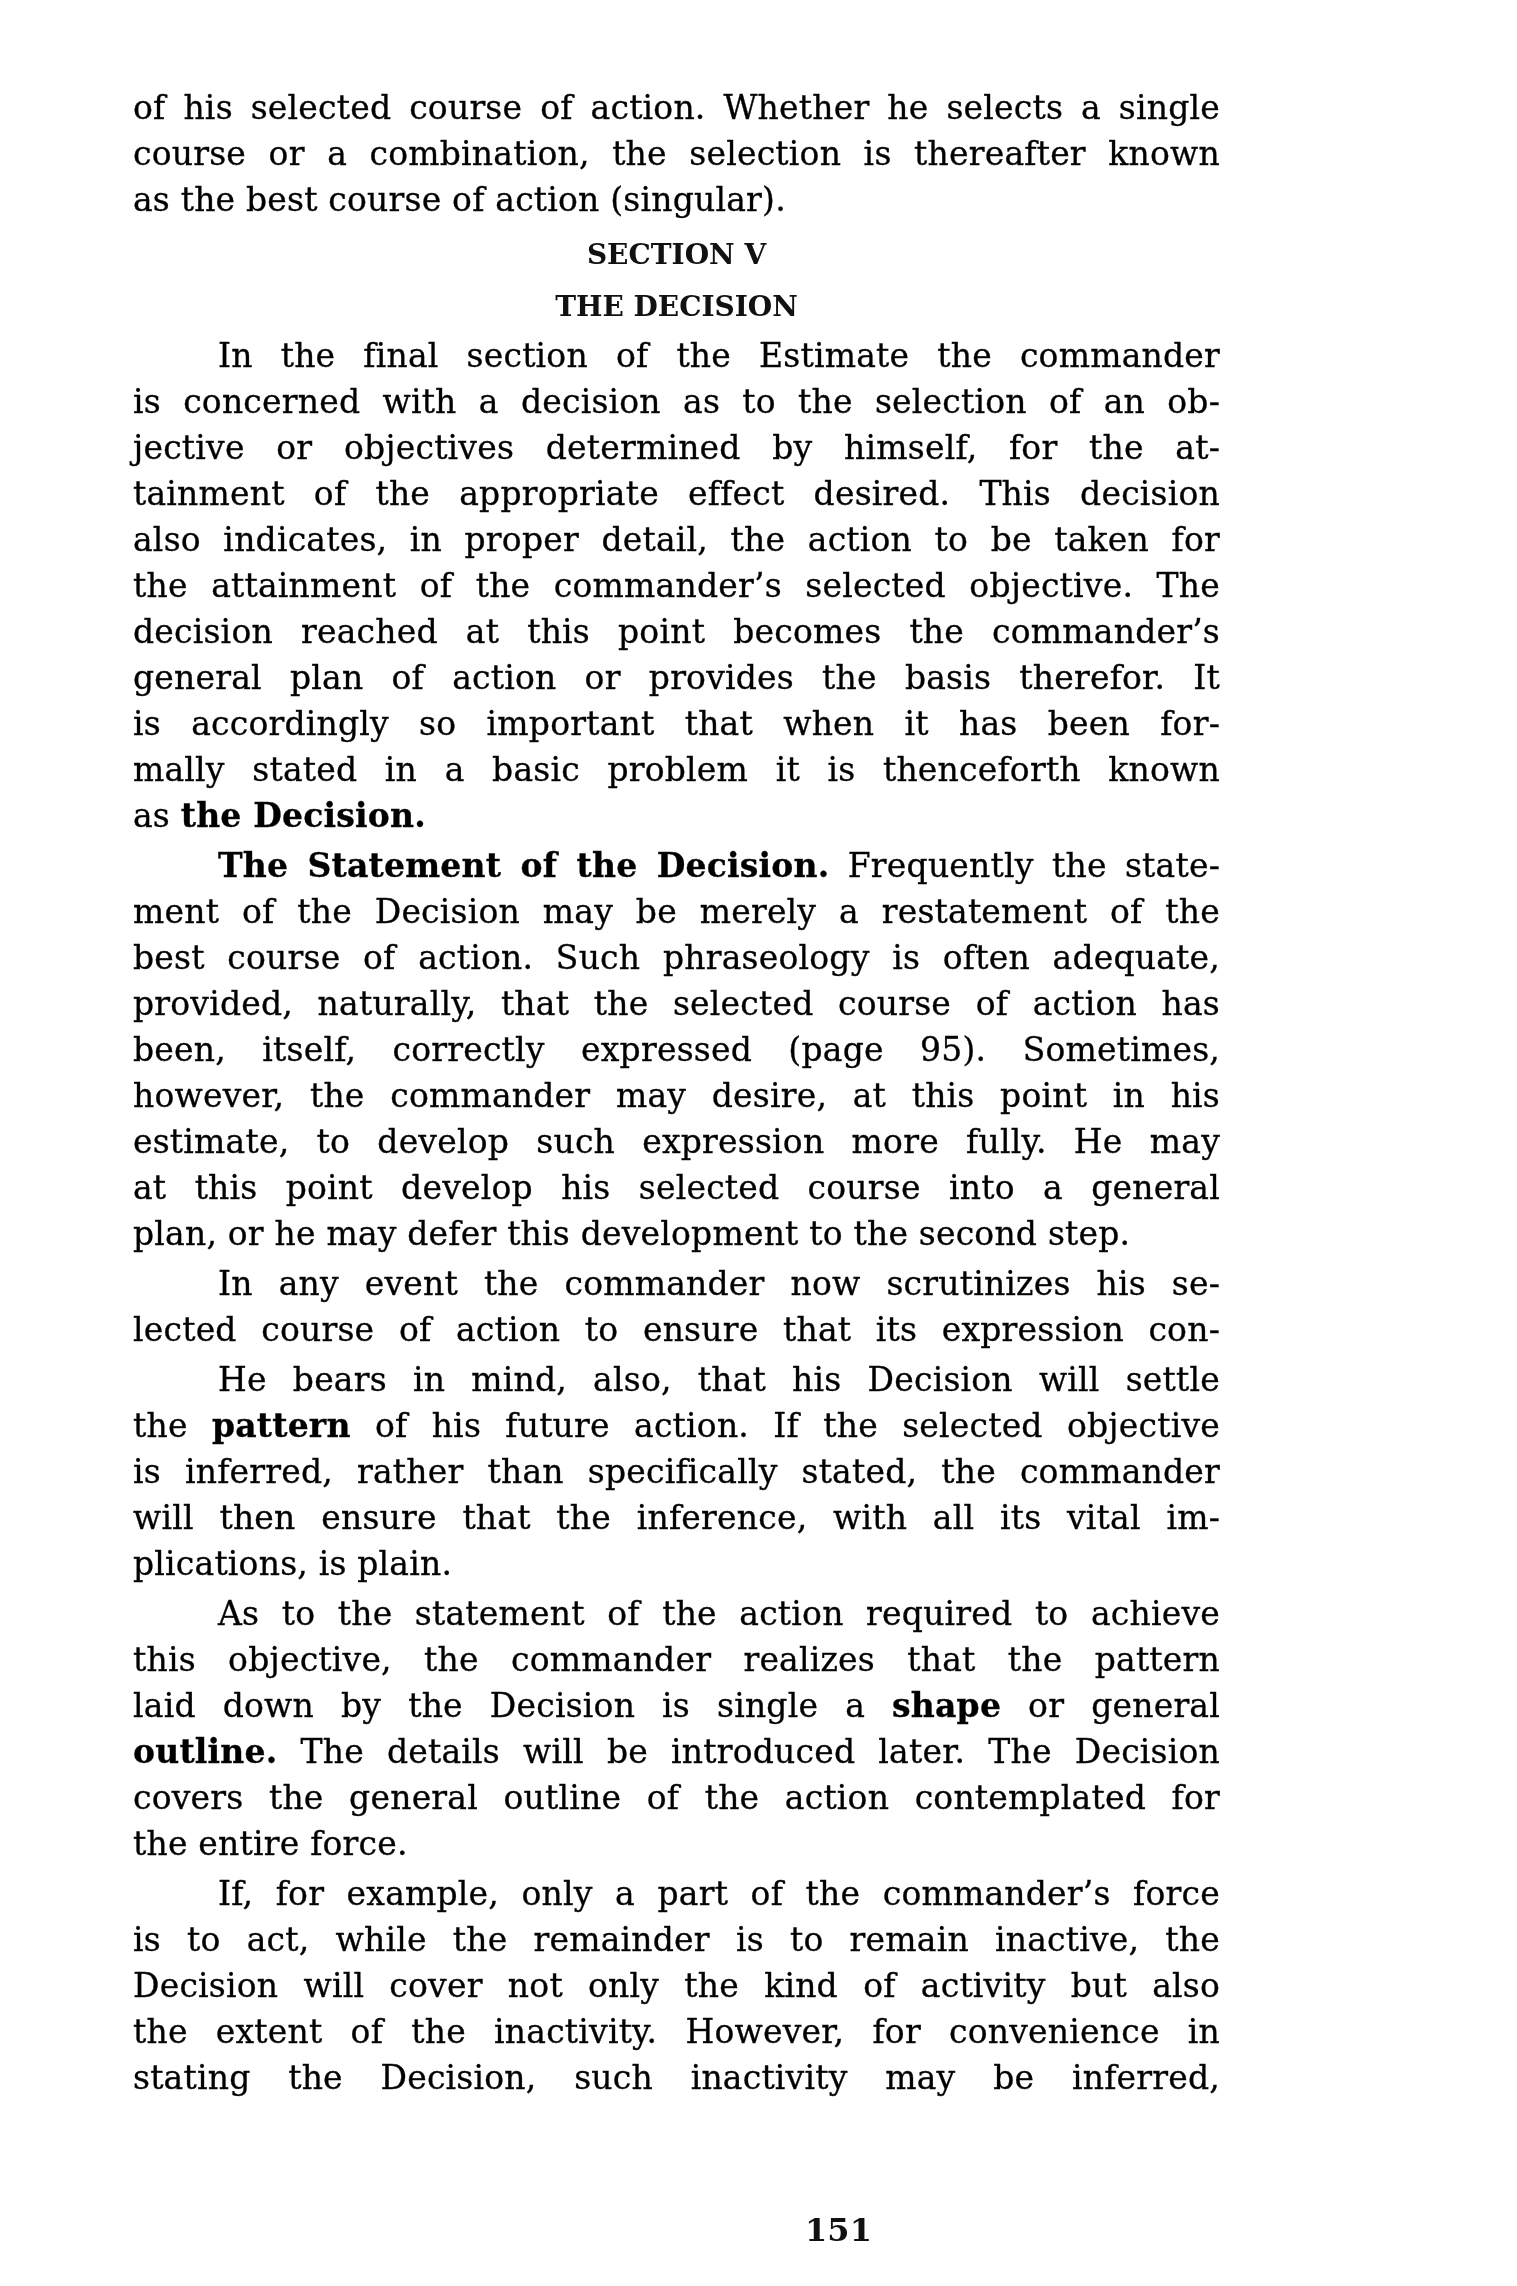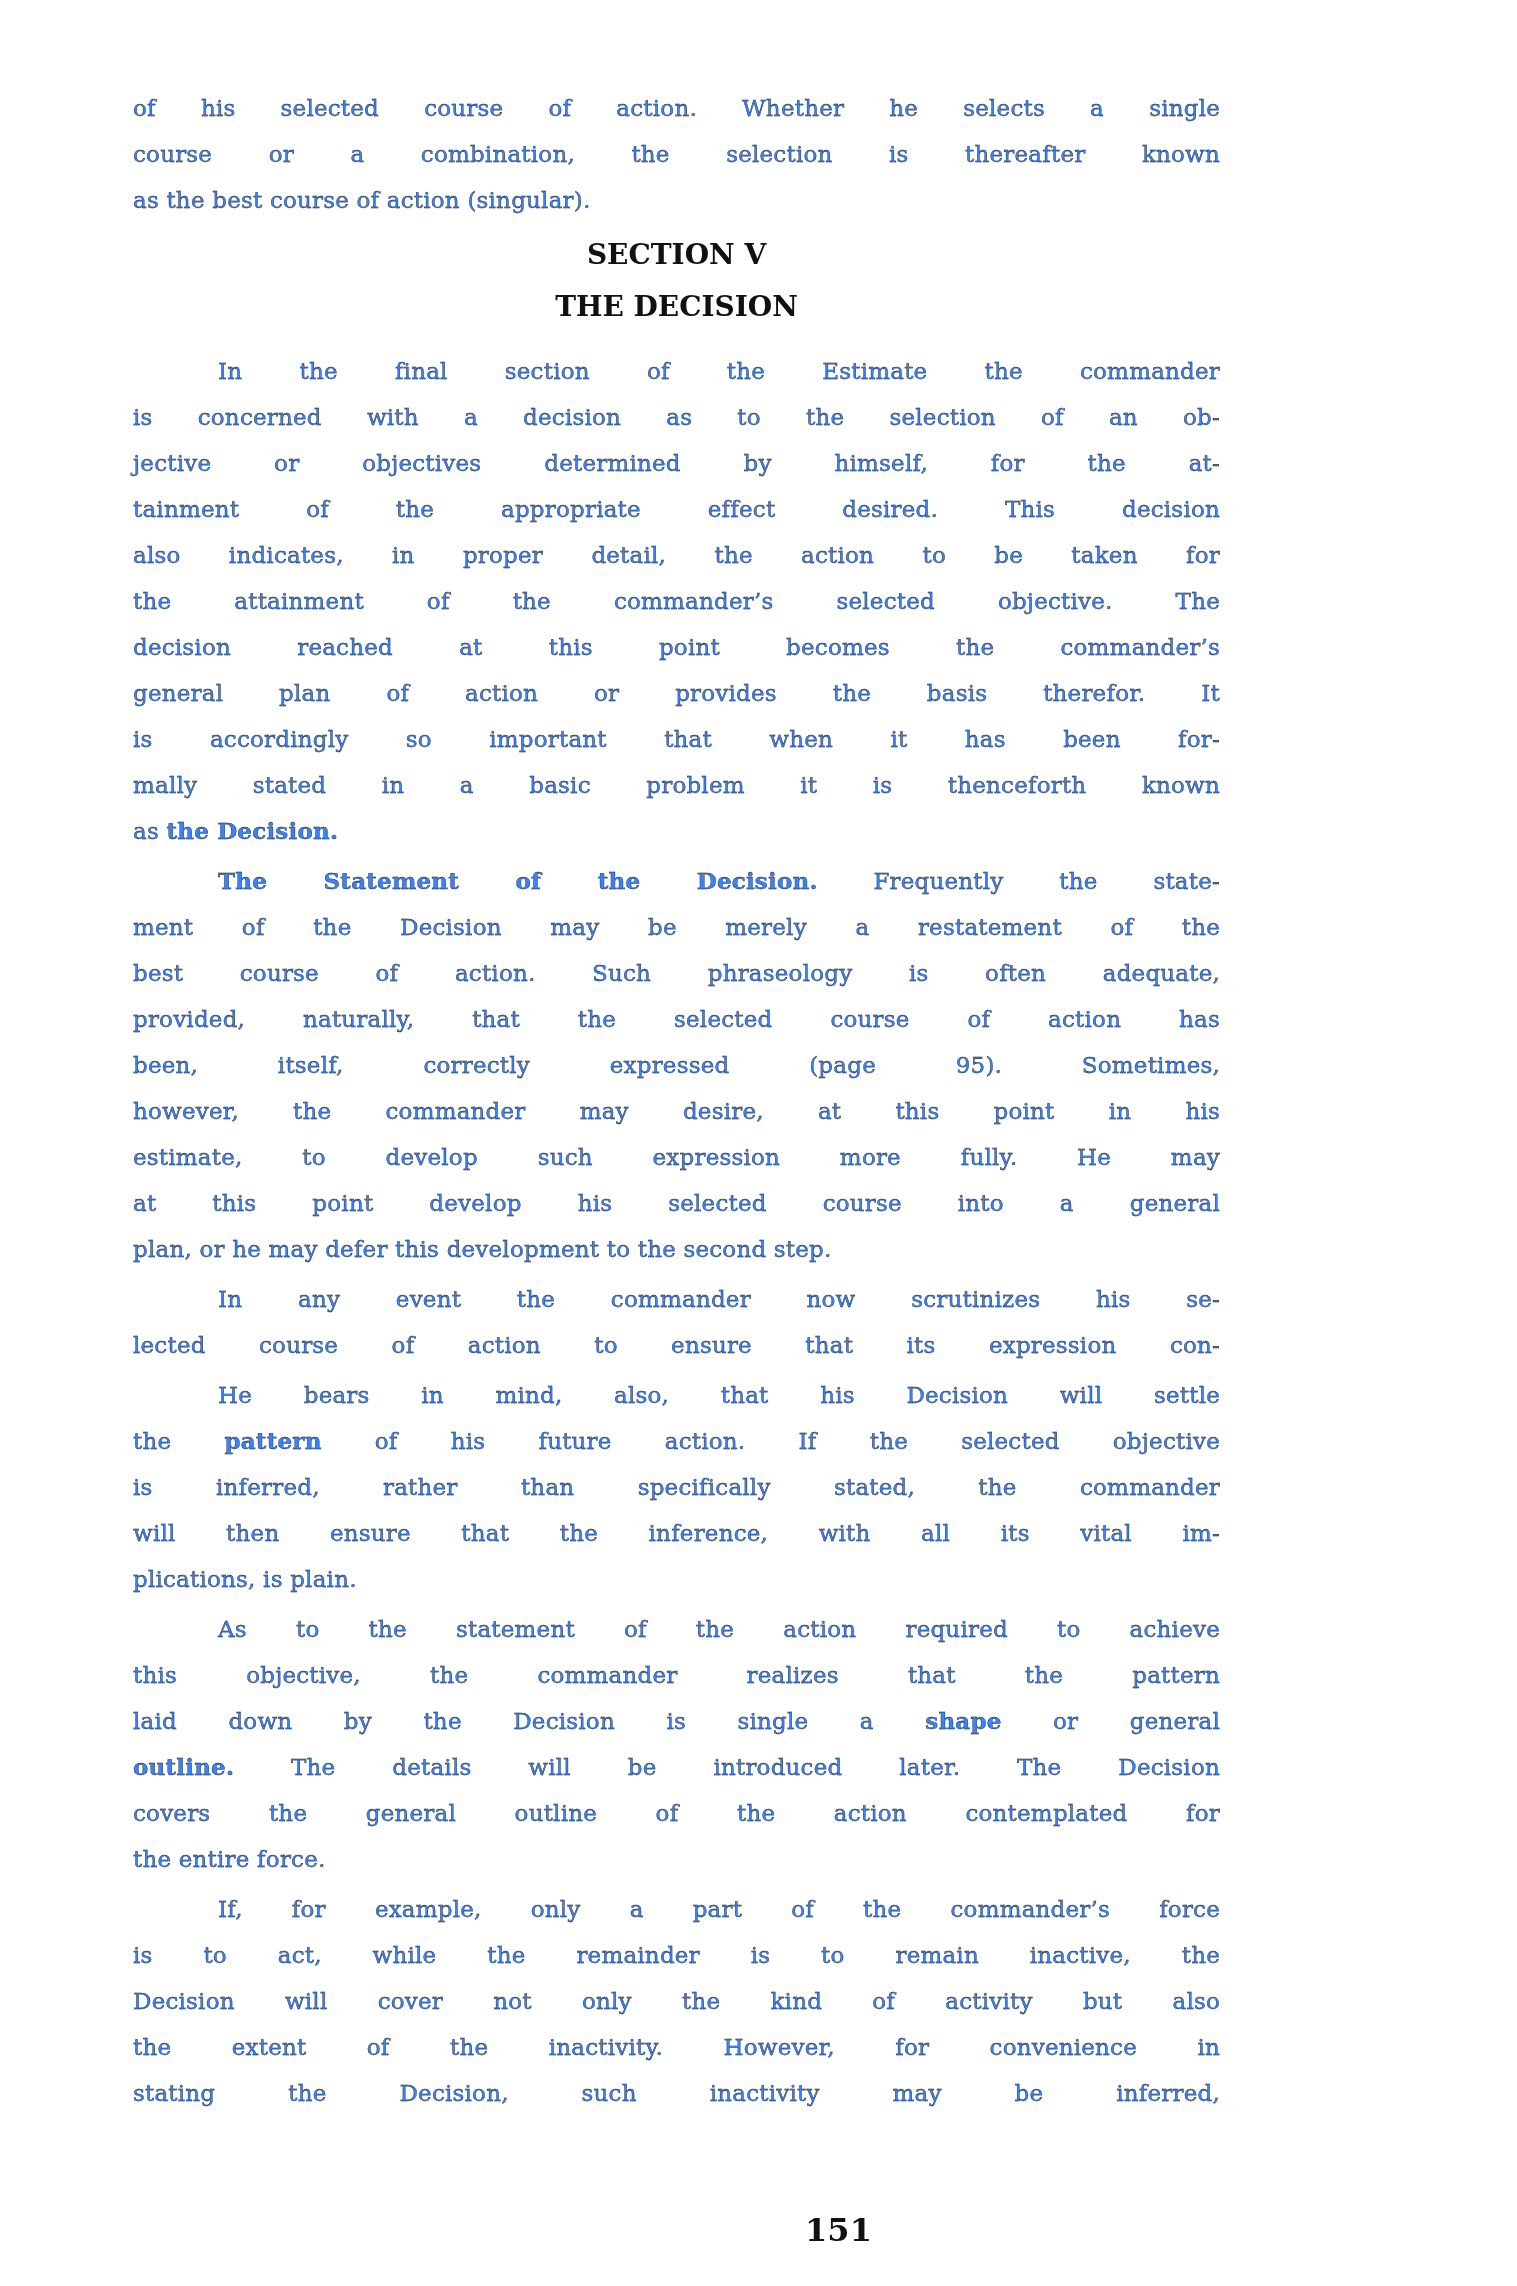--- a/index.html
+++ b/index.html
@@ -8,10 +8,10 @@
   .col { position: absolute; left: 133px; width: 1087px; top: 85px; }
   .ln {
     font-family: "DejaVu Serif", "Liberation Serif", serif;
-    font-size: 23px;
+    font-size: 33px;
     line-height: 46px;
     height: 46px;
-    color: #3b82f6;
+    color: #000000;
     text-align: justify;
     text-align-last: justify;
     white-space: nowrap;

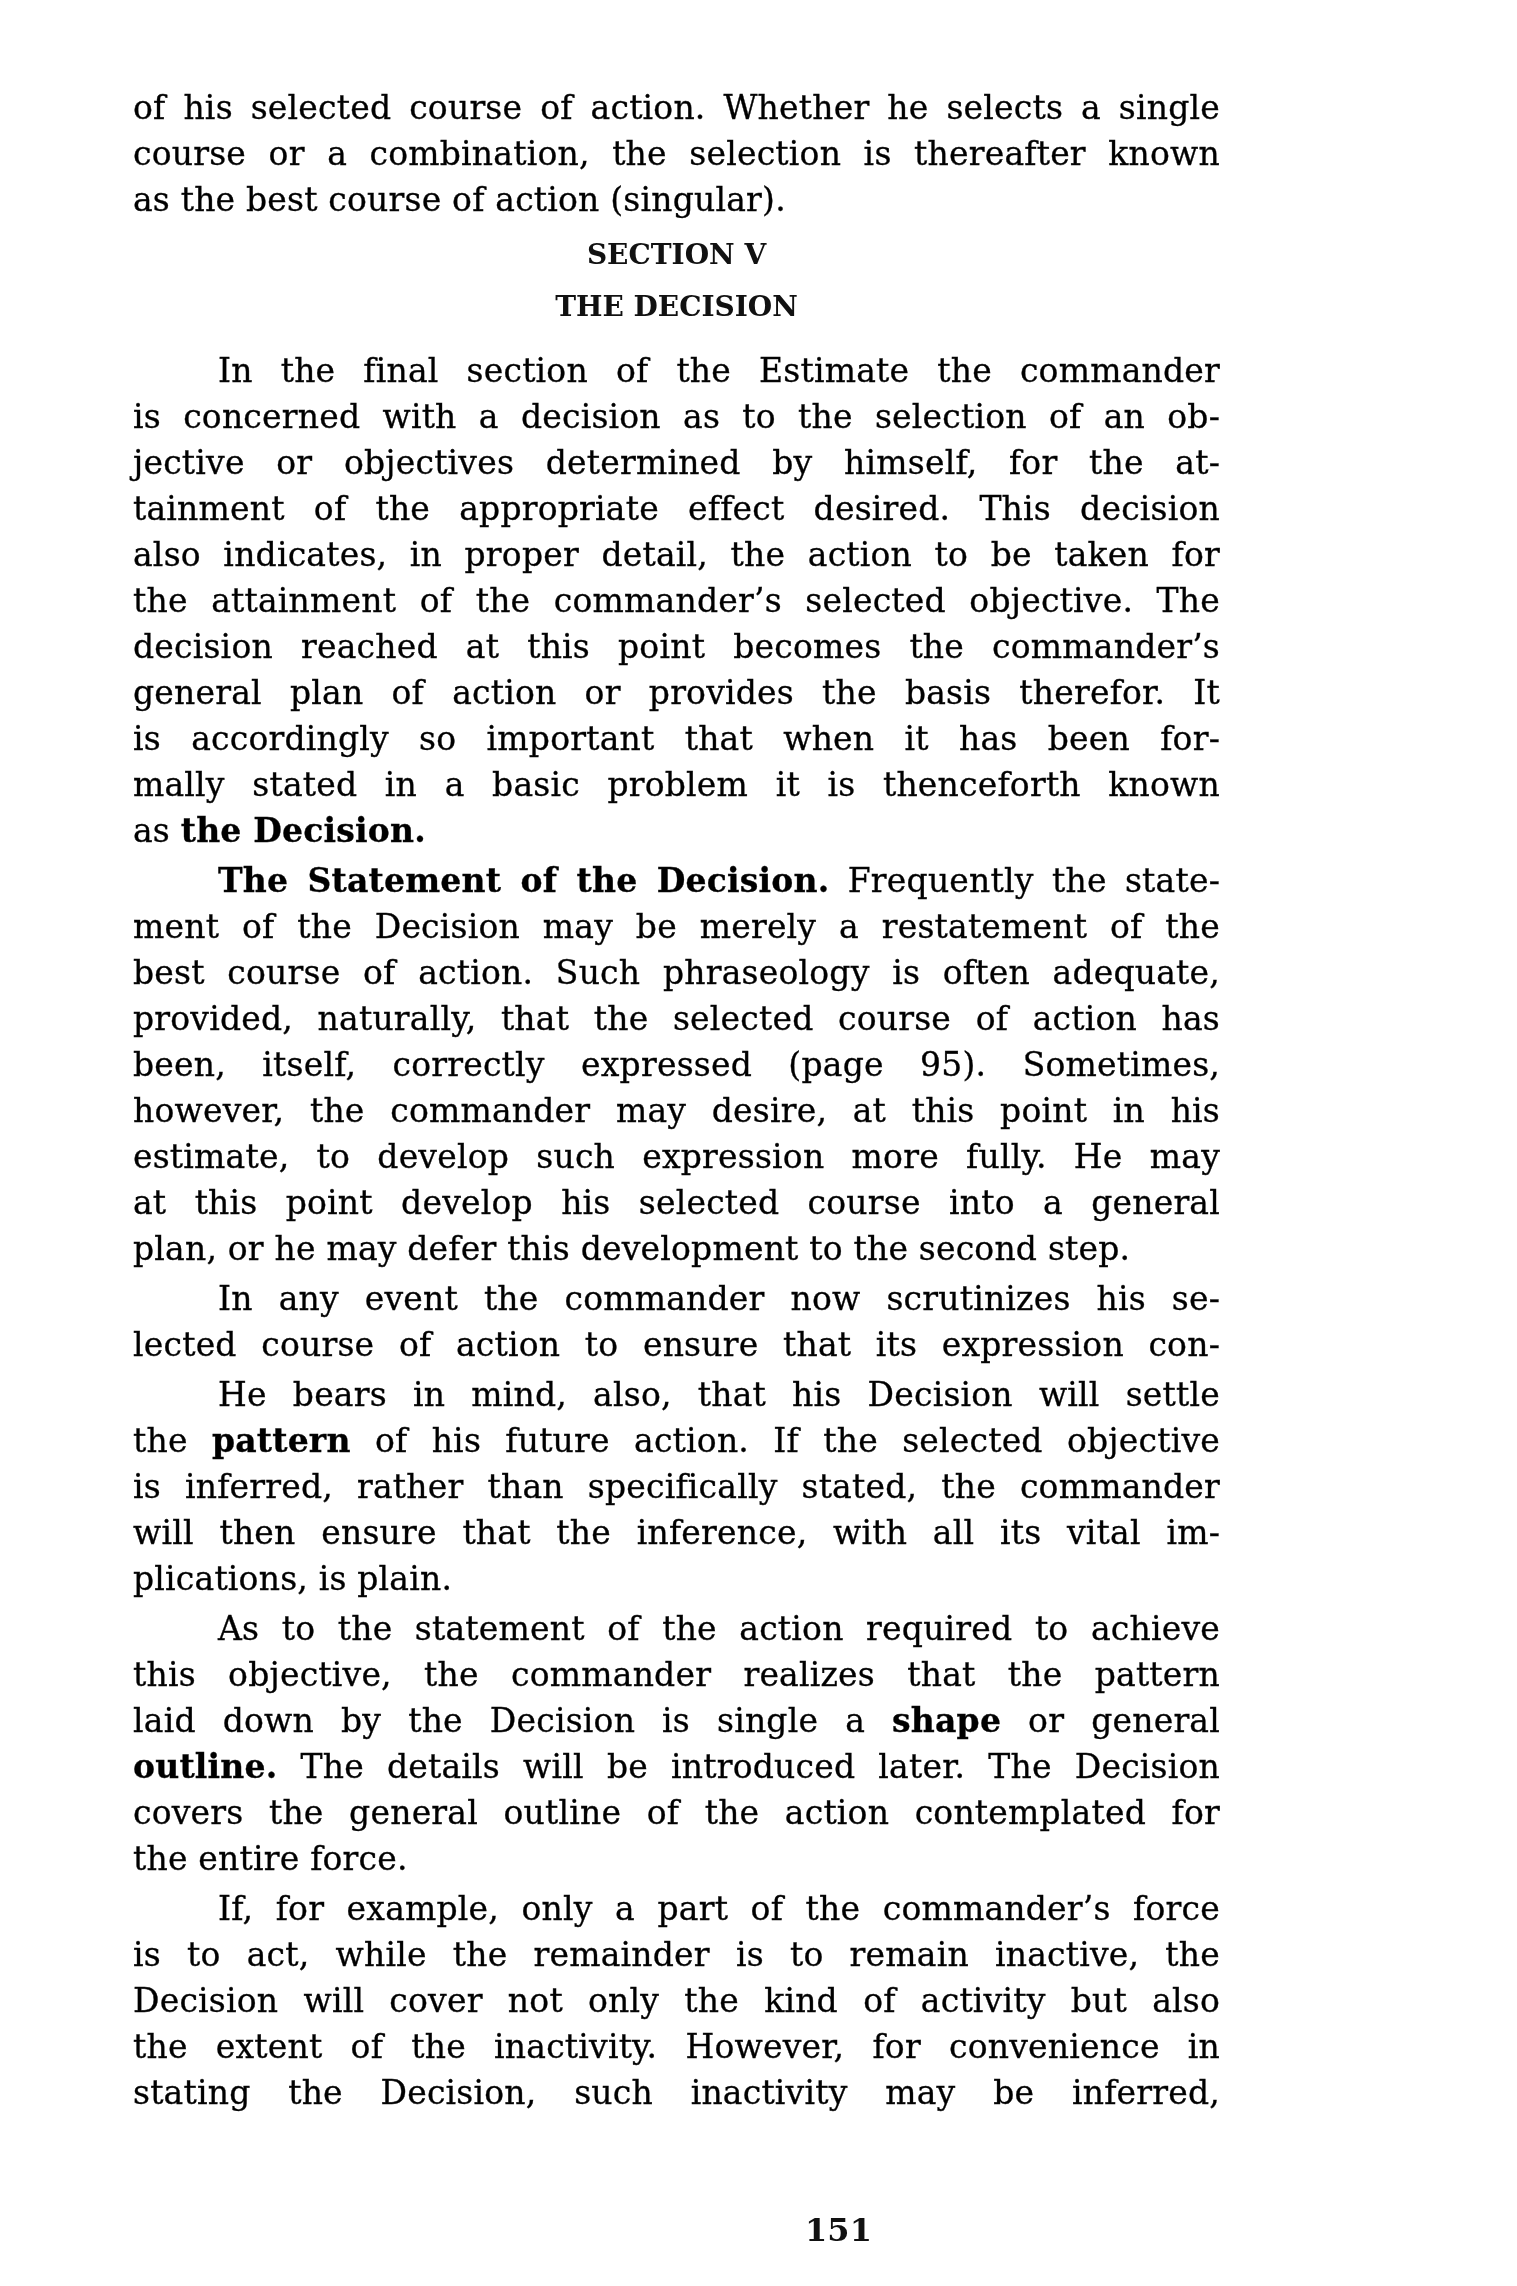--- a/index.html
+++ b/index.html
@@ -32,7 +32,7 @@
     color: #111111;
   }
   .heading.h1 { margin-top: 6px; }
-  .heading.h2 { margin-bottom: 15px; }
+  .heading.h2 { margin-bottom: 0px; }
   .pagenum {
     position: absolute; left: 0; width: 1517px; top: 2208px;
     text-align: center;

